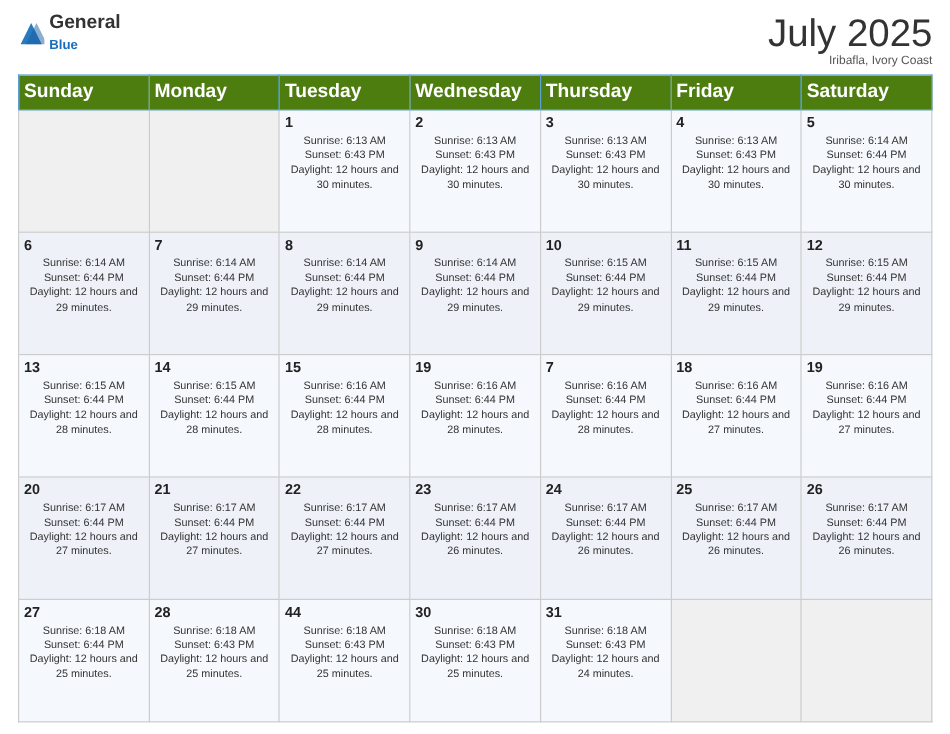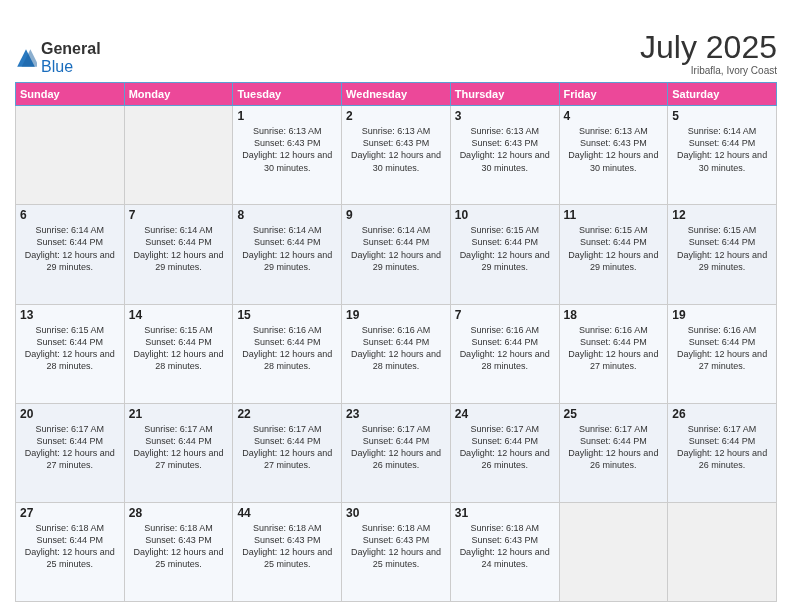--- a/index.html
+++ b/index.html
@@ -20,9 +20,8 @@
     .header {
       display: flex;
       justify-content: space-between;
-      align-items: flex-end;
+      align-items: flex-start;
       margin-bottom: 6px;
-      margin-top: 20px;
     }
     .logo {
       display: flex;

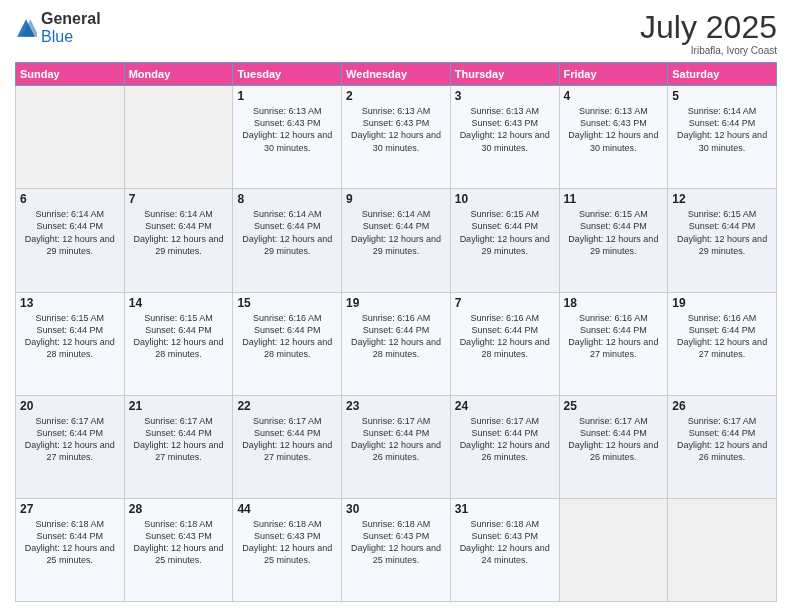--- a/index.html
+++ b/index.html
@@ -35,8 +35,8 @@
       line-height: 1;
     }
     .logo-text-blue {
-      font-size: 16px;
-      font-weight: normal;
+      font-size: 11px;
+      font-weight: bold;
       color: #1a6dbd;
       line-height: 1;
     }

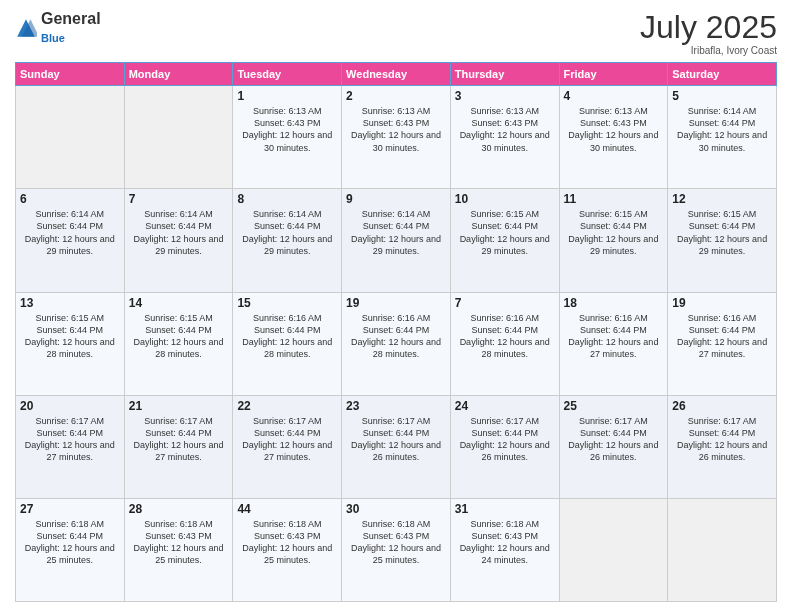--- a/index.html
+++ b/index.html
@@ -64,9 +64,9 @@
       table-layout: fixed;
     }
     .calendar-table thead tr th {
-      background-color: #ec4899;
+      background-color: #4d7c0f;
       color: #fff;
-      font-size: 11px;
+      font-size: 16px;
       font-weight: bold;
       padding: 5px 4px;
       border: 1px solid #5a9fd4;

